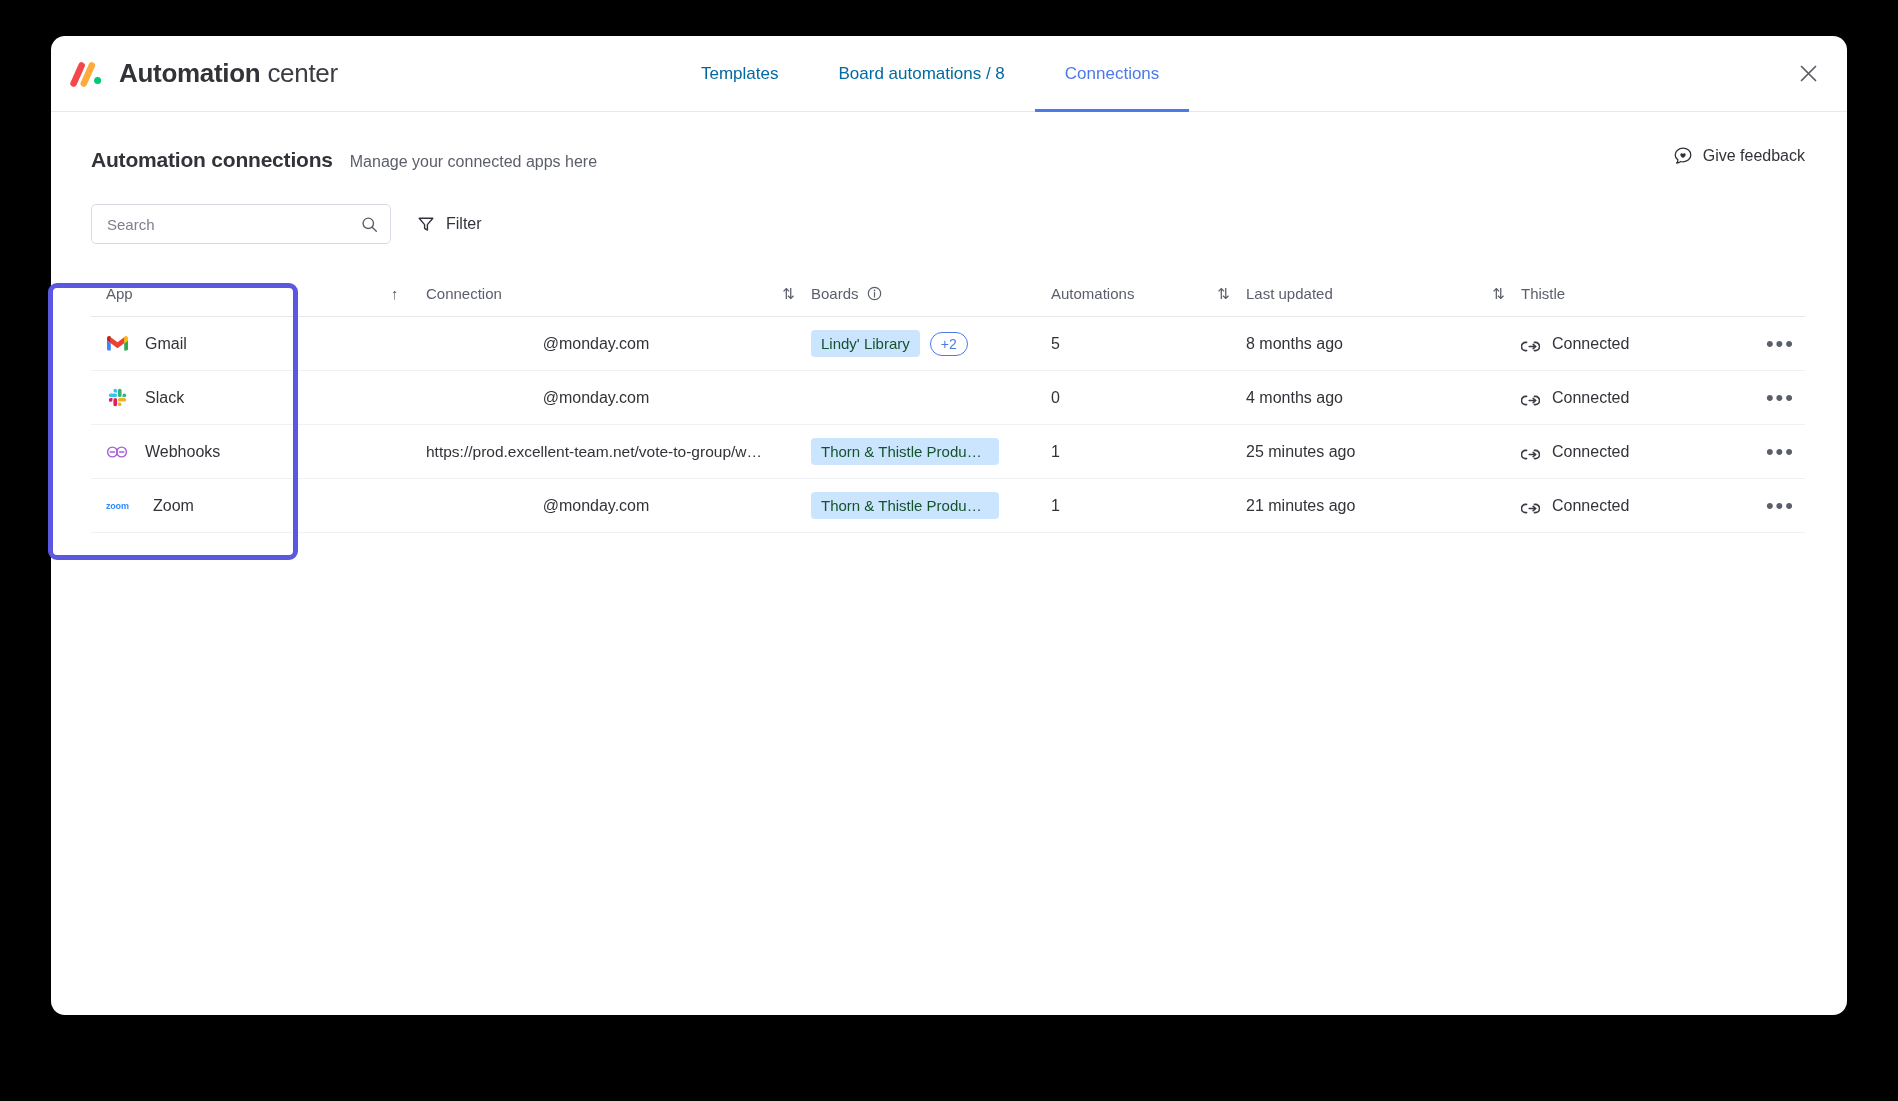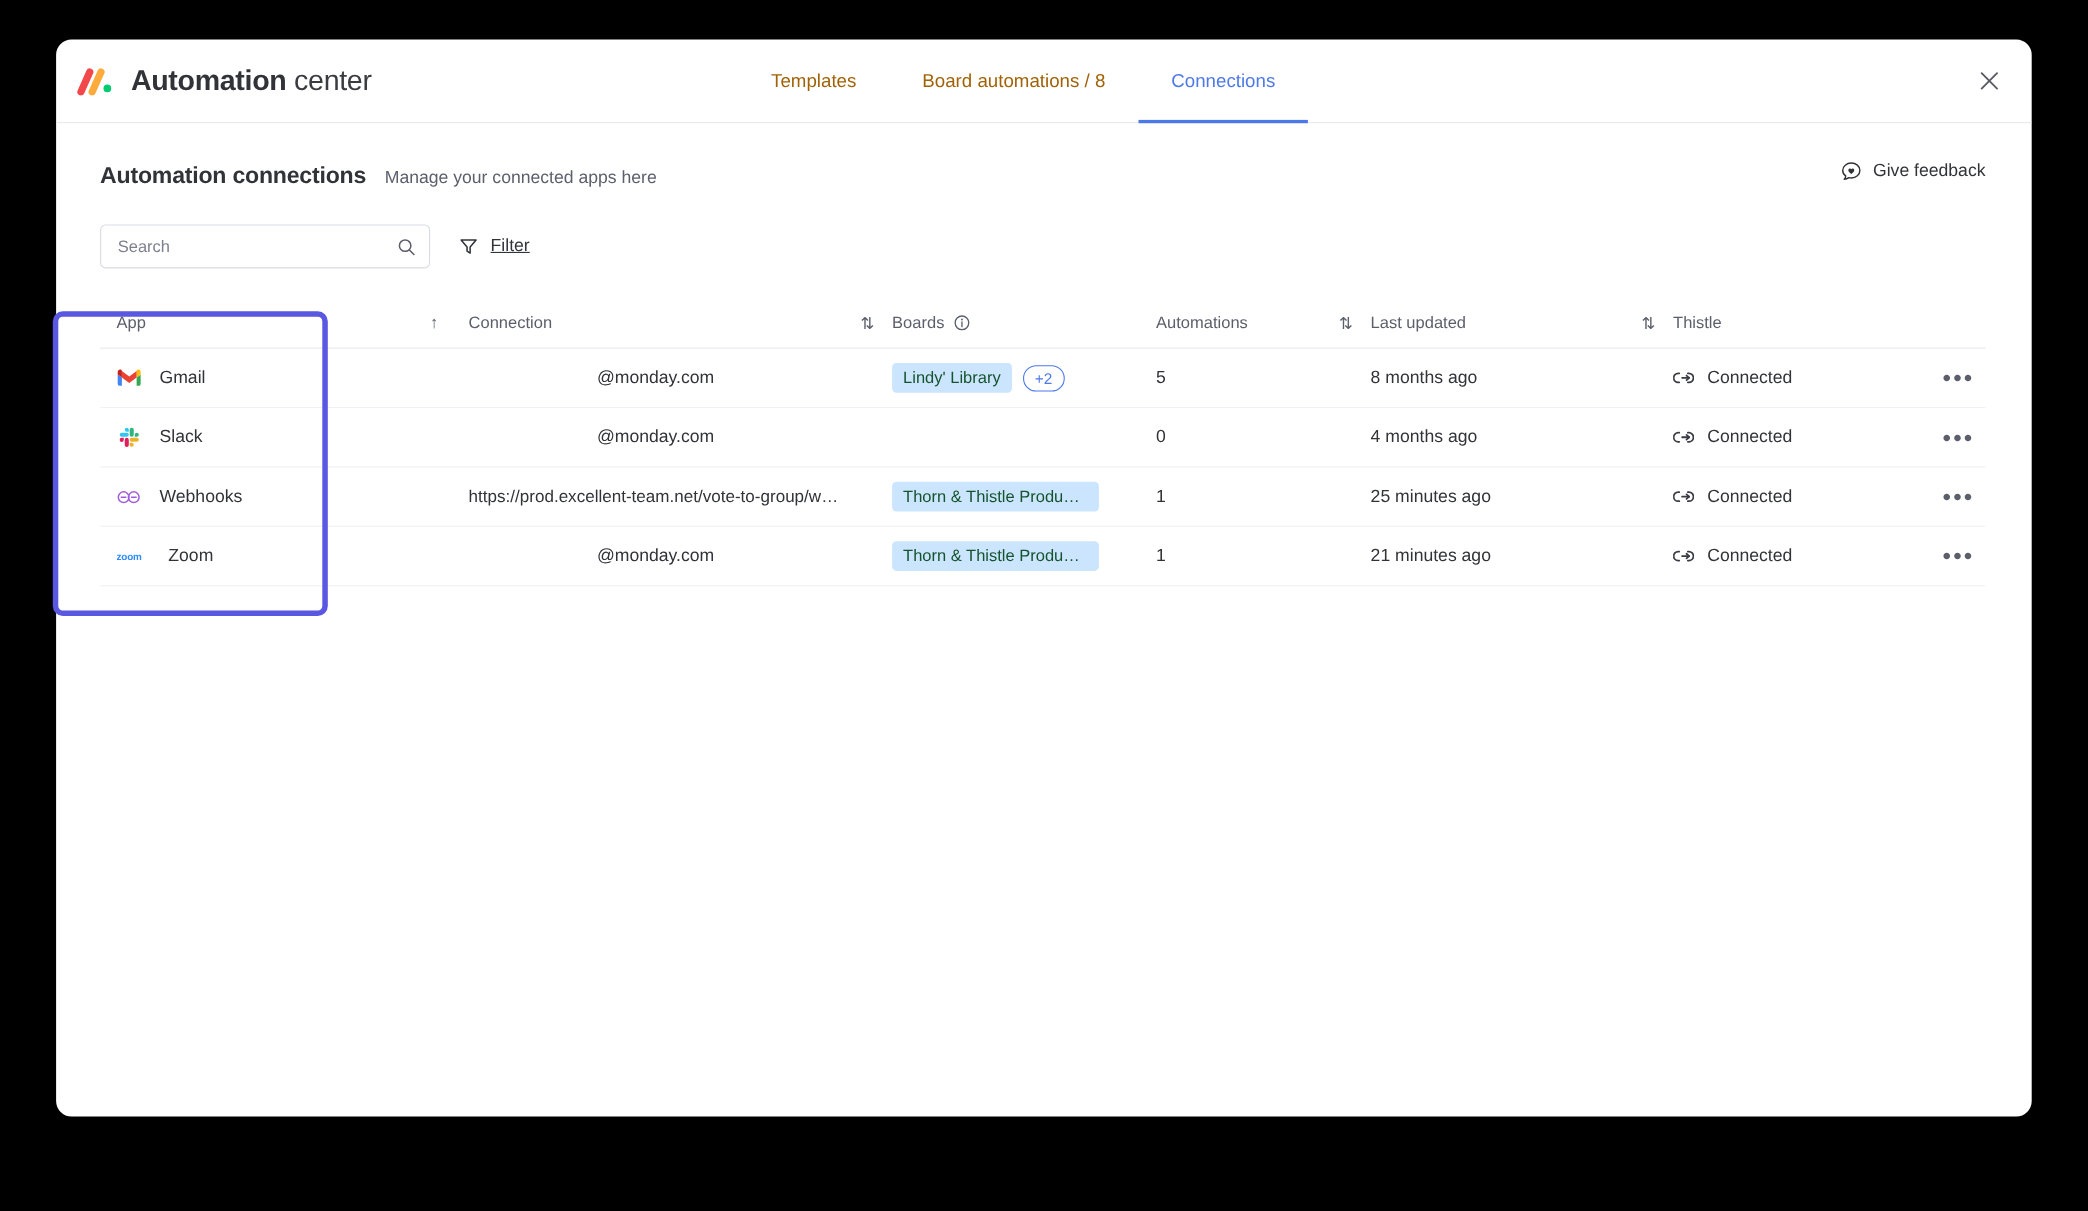--- a/index.html
+++ b/index.html
@@ -62,7 +62,7 @@
     display: flex; align-items: center; justify-content: center;
     padding: 0 30px;
     font-size: 17px;
-    color: #a16207;
+    color: #0369a1;
     cursor: pointer;
     position: relative;
     height: 76px;

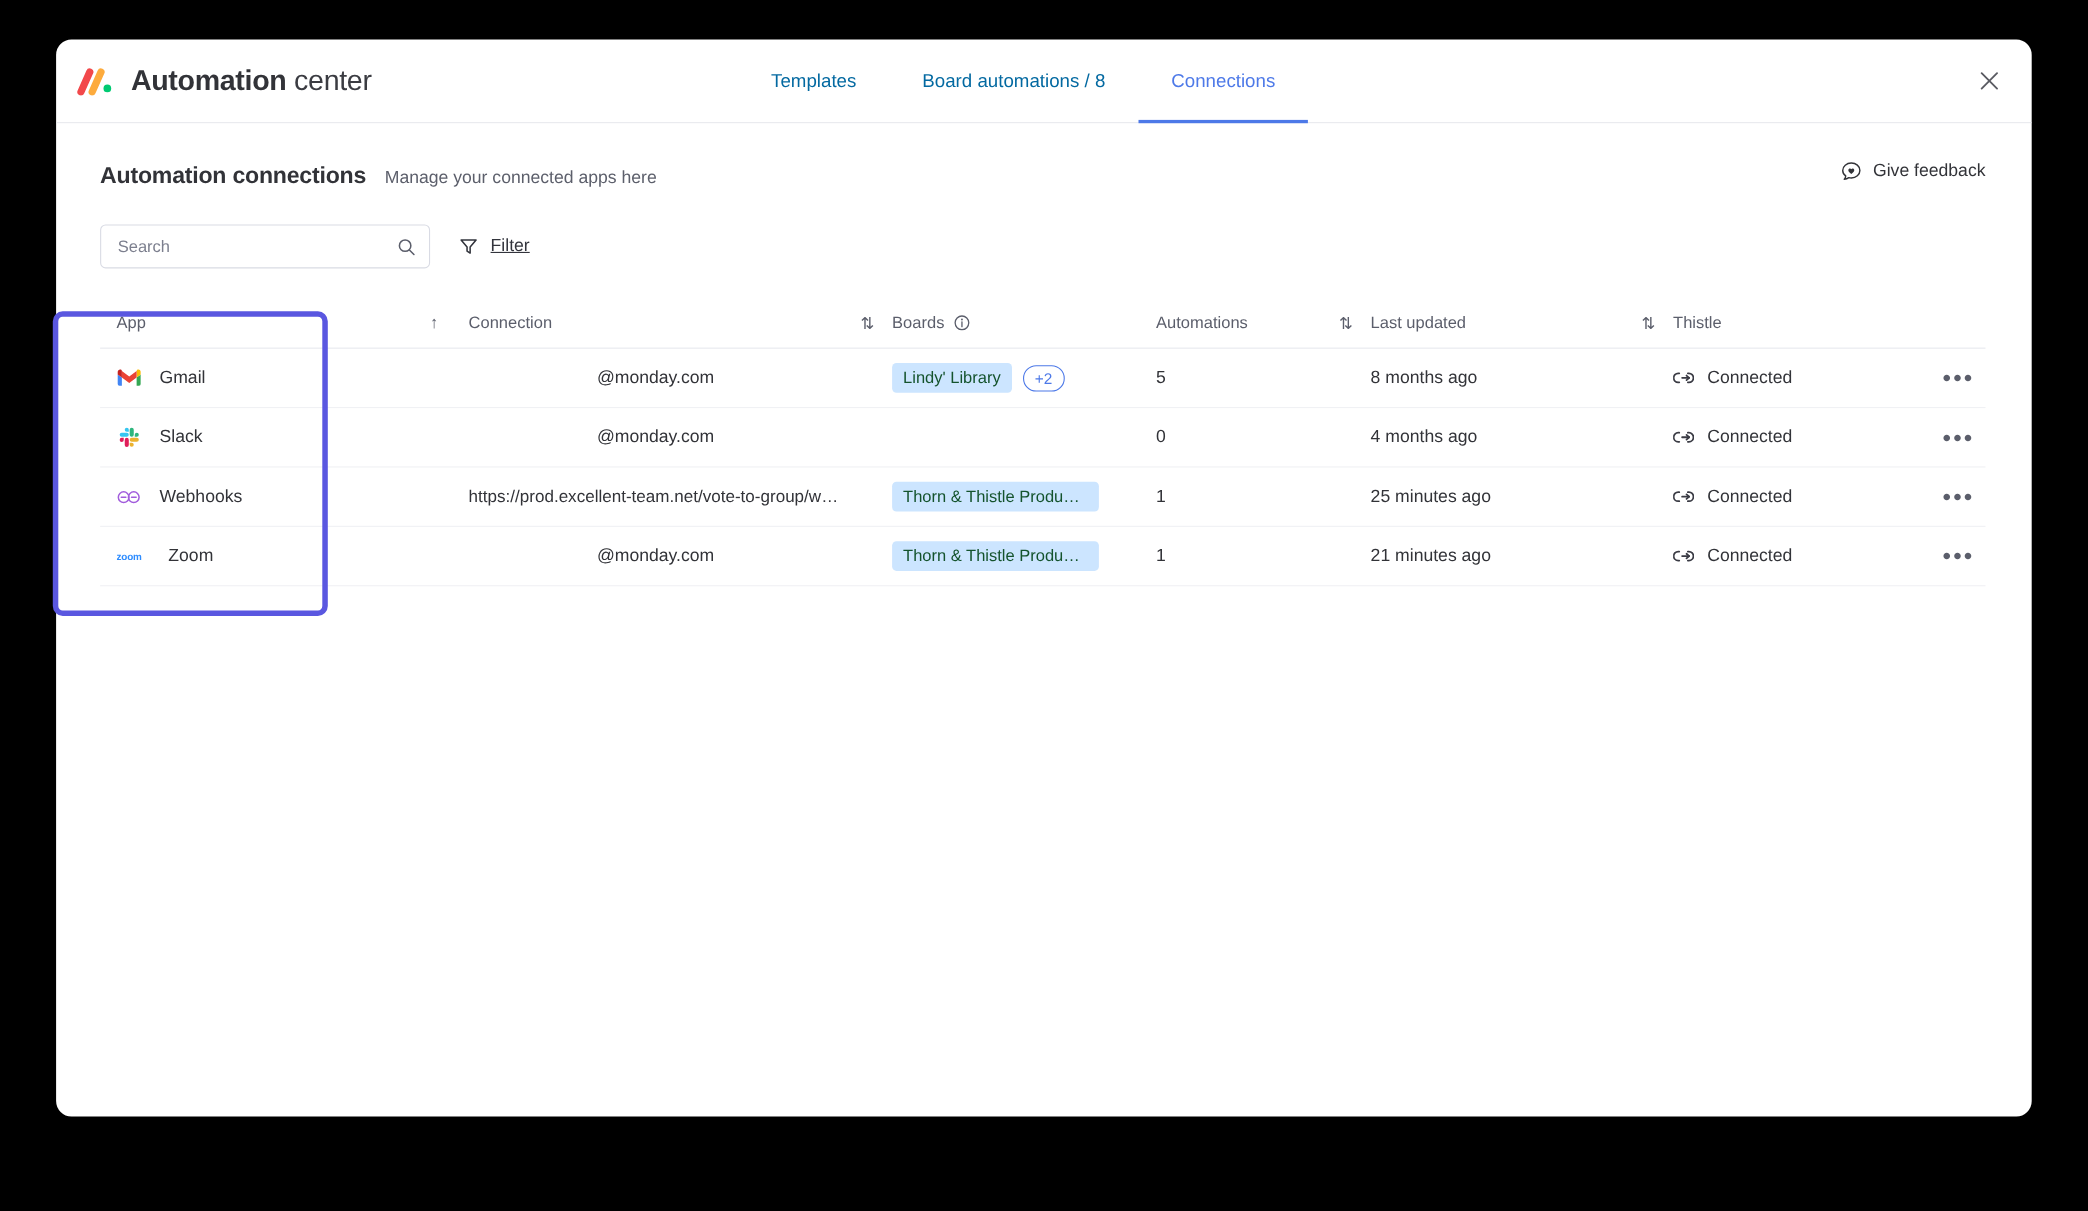--- a/index.html
+++ b/index.html
@@ -142,7 +142,6 @@
     font-size: 16px; color: #32343c;
     cursor: pointer;
     padding: 5px 4px;
-    text-decoration: underline;
   }
 
   

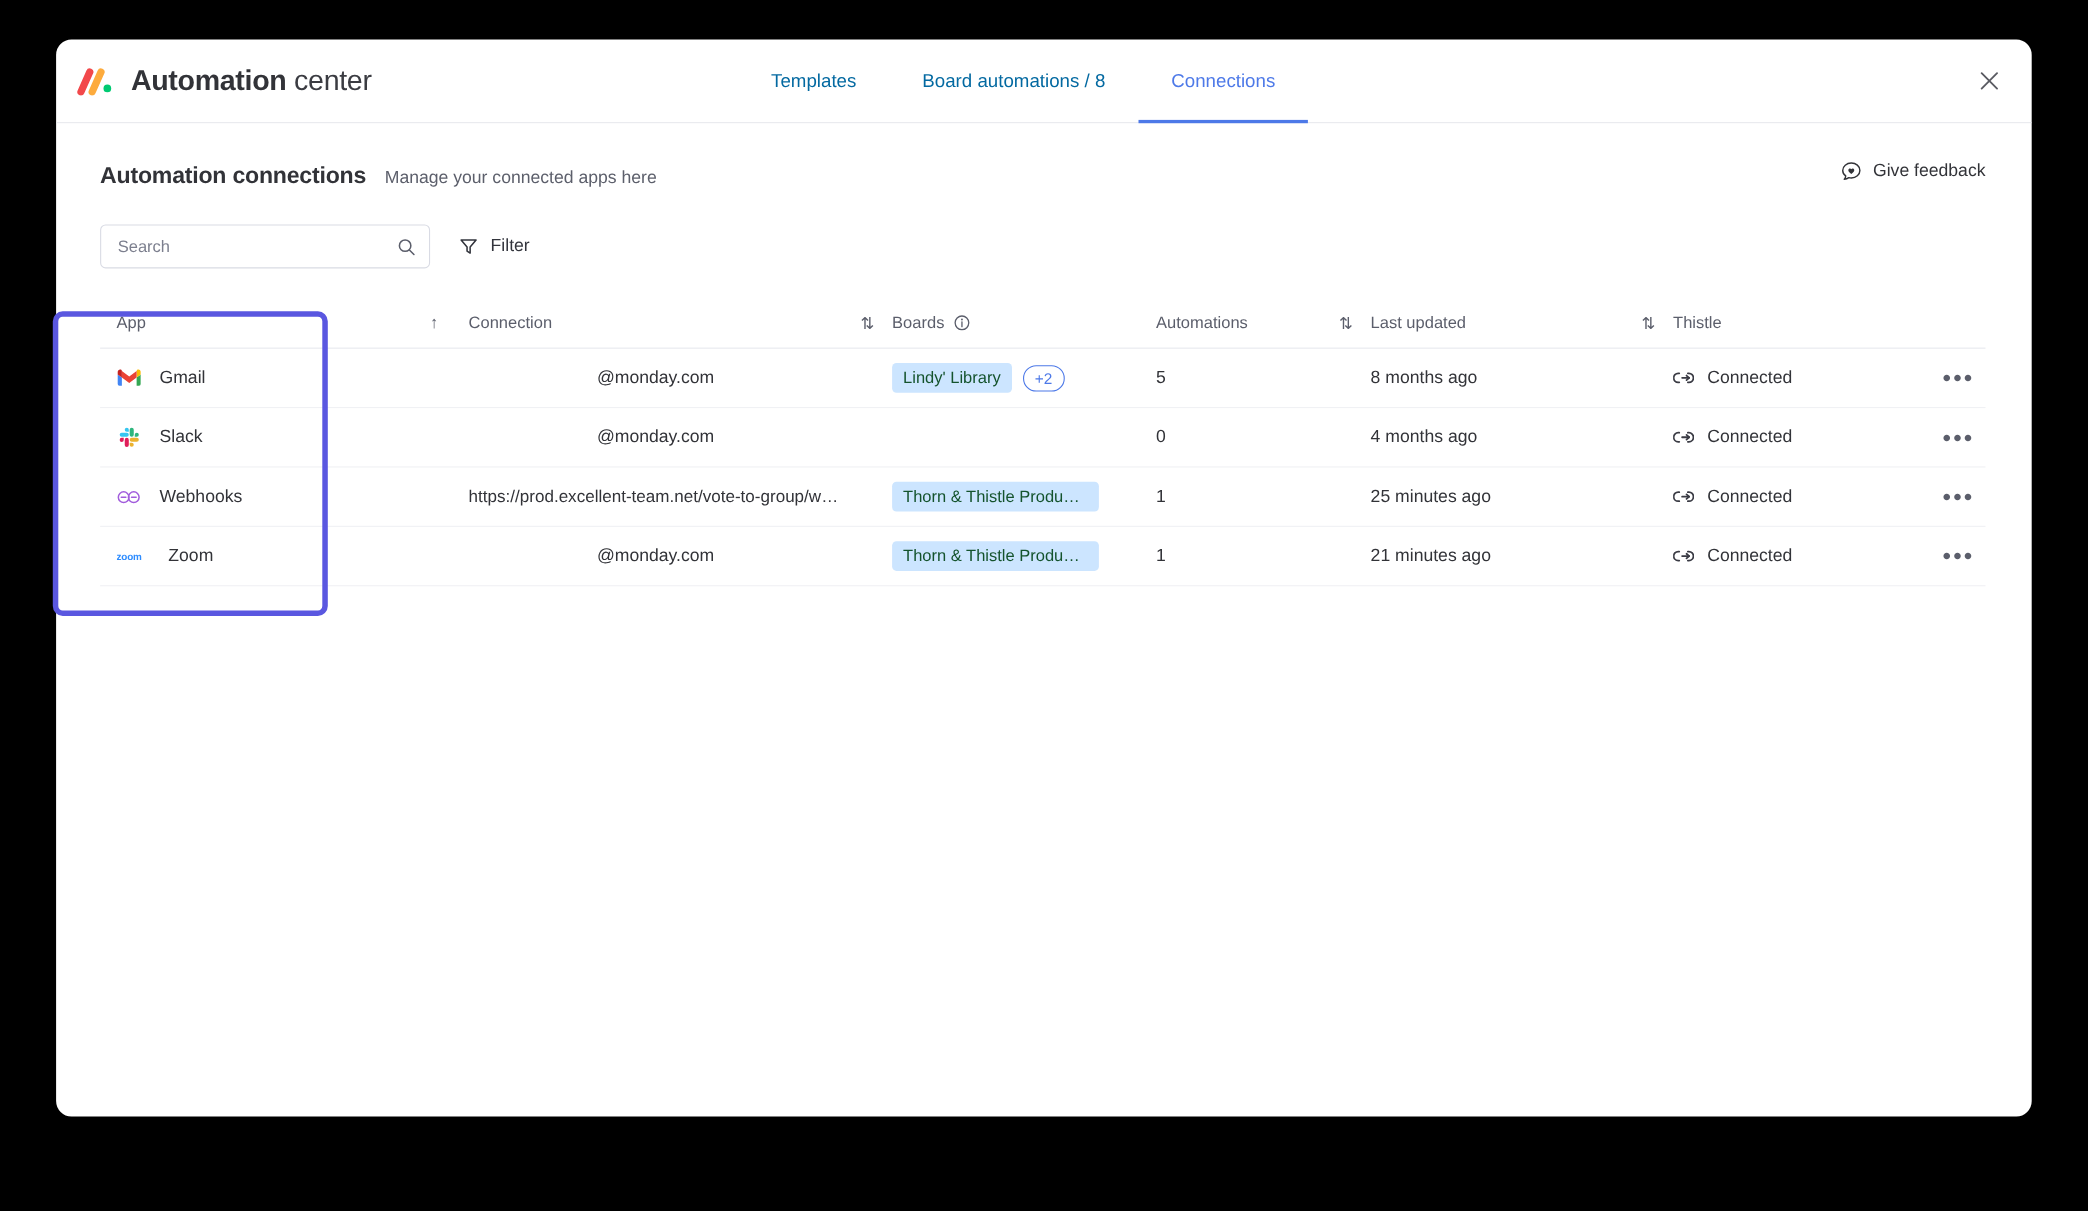--- a/index.html
+++ b/index.html
@@ -214,7 +214,7 @@
   }
   .num { font-size: 16px; color: #323338; }
   .updated { font-size: 16px; color: #323338; }
-  .status-cell { display: flex; align-items: center; gap: 12px; font-size: 16px; color: #323338; }
+  .status-cell { display: flex; align-items: flex-end; gap: 12px; font-size: 16px; color: #323338; }
   .link-icon { color: #3a3b44; display:flex; }
   .dots { font-size: 22px; color: #5b5e6b; letter-spacing: 2px; cursor: pointer; line-height: 10px; }
 

